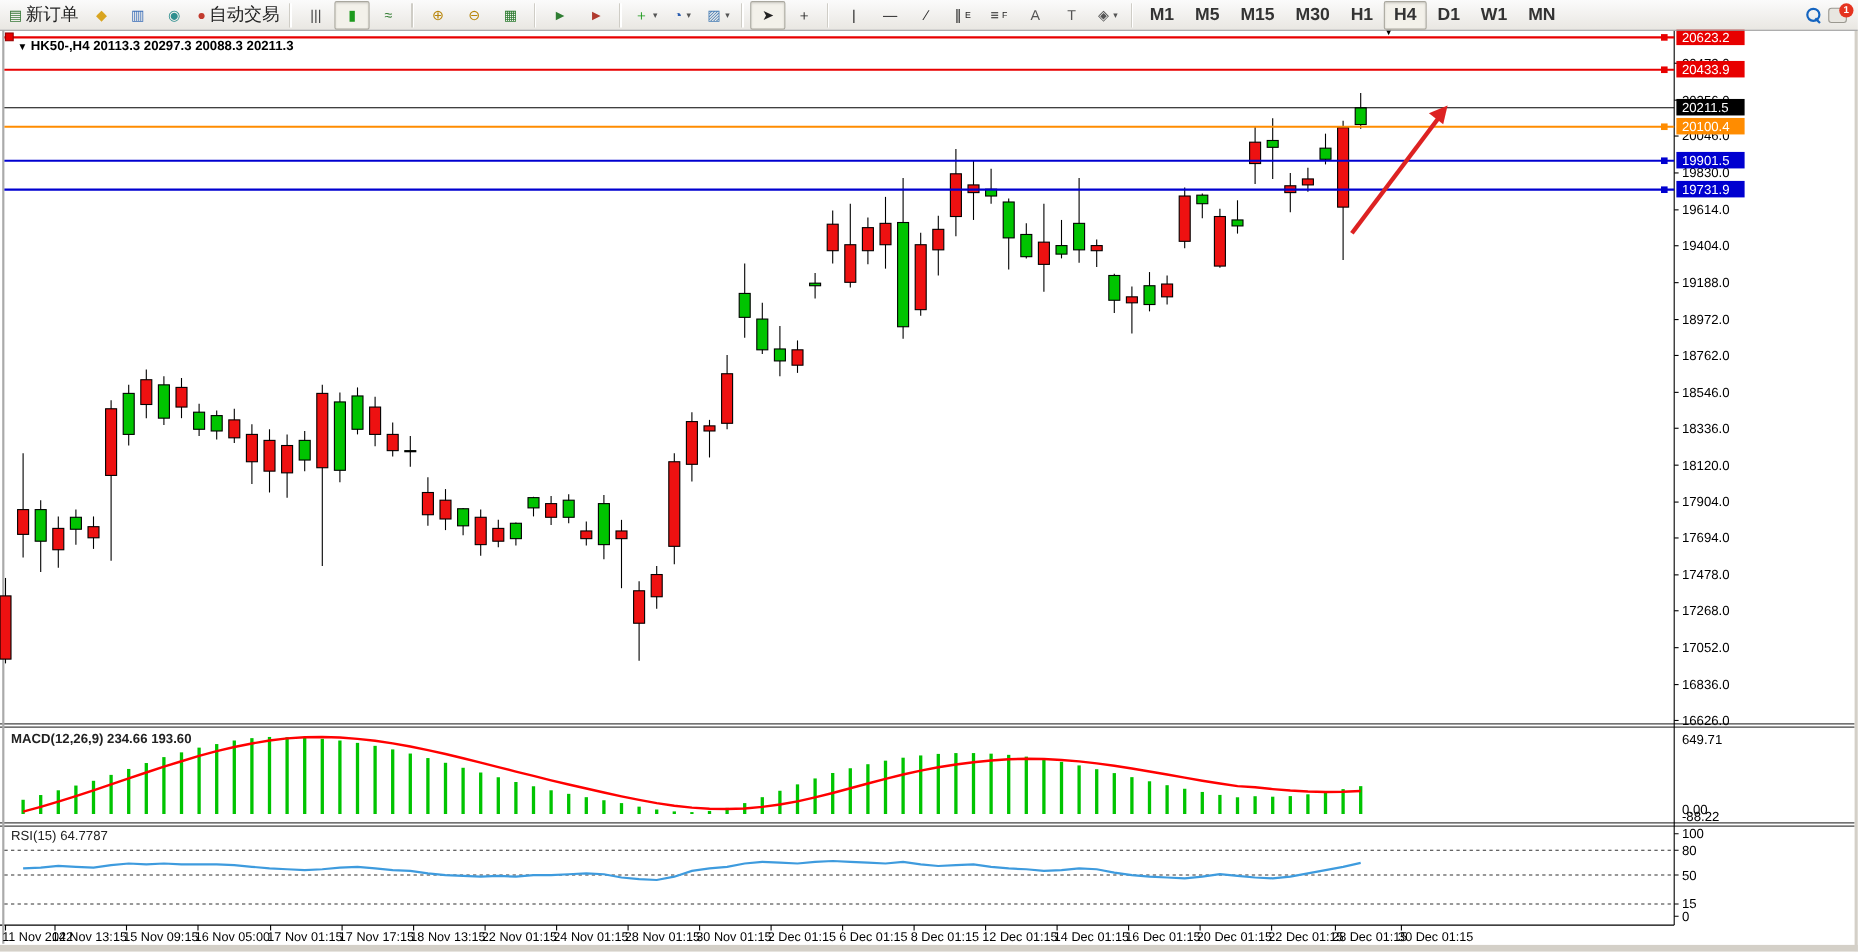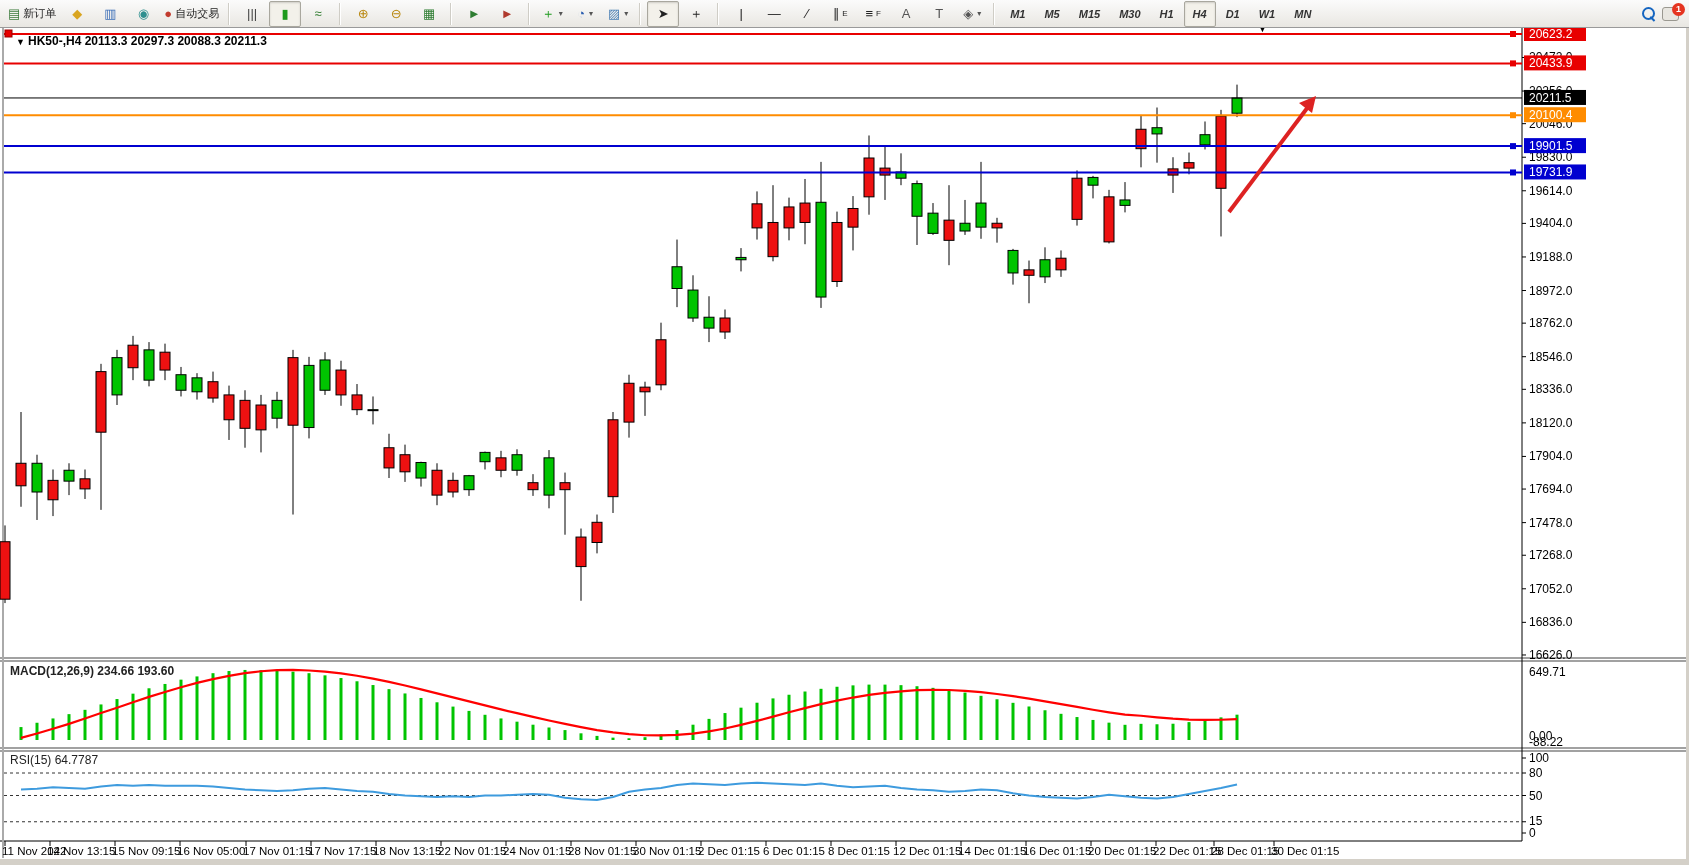--- a/index.html
+++ b/index.html
@@ -16,7 +16,7 @@
     white-space:nowrap;}
   .tb-btn.sel{background:#f3f1ea;border-color:#a9a79e;box-shadow:inset 0 1px 2px rgba(0,0,0,.15);}
   .tb-btn .gl{font-size:13px;line-height:1;}
-  .tb-btn .lb{font-size:11px;}
+  .tb-btn .lb{font-size:16px;}
   .tb-btn .dd{font-size:8px;color:#555;margin-left:1px;}
   .tb-tf{font-size:11px;font-weight:bold;color:#333;padding:0 5px;font-style:italic;}
   #tb-right{margin-left:auto;display:flex;align-items:center;gap:6px;padding-right:6px;}

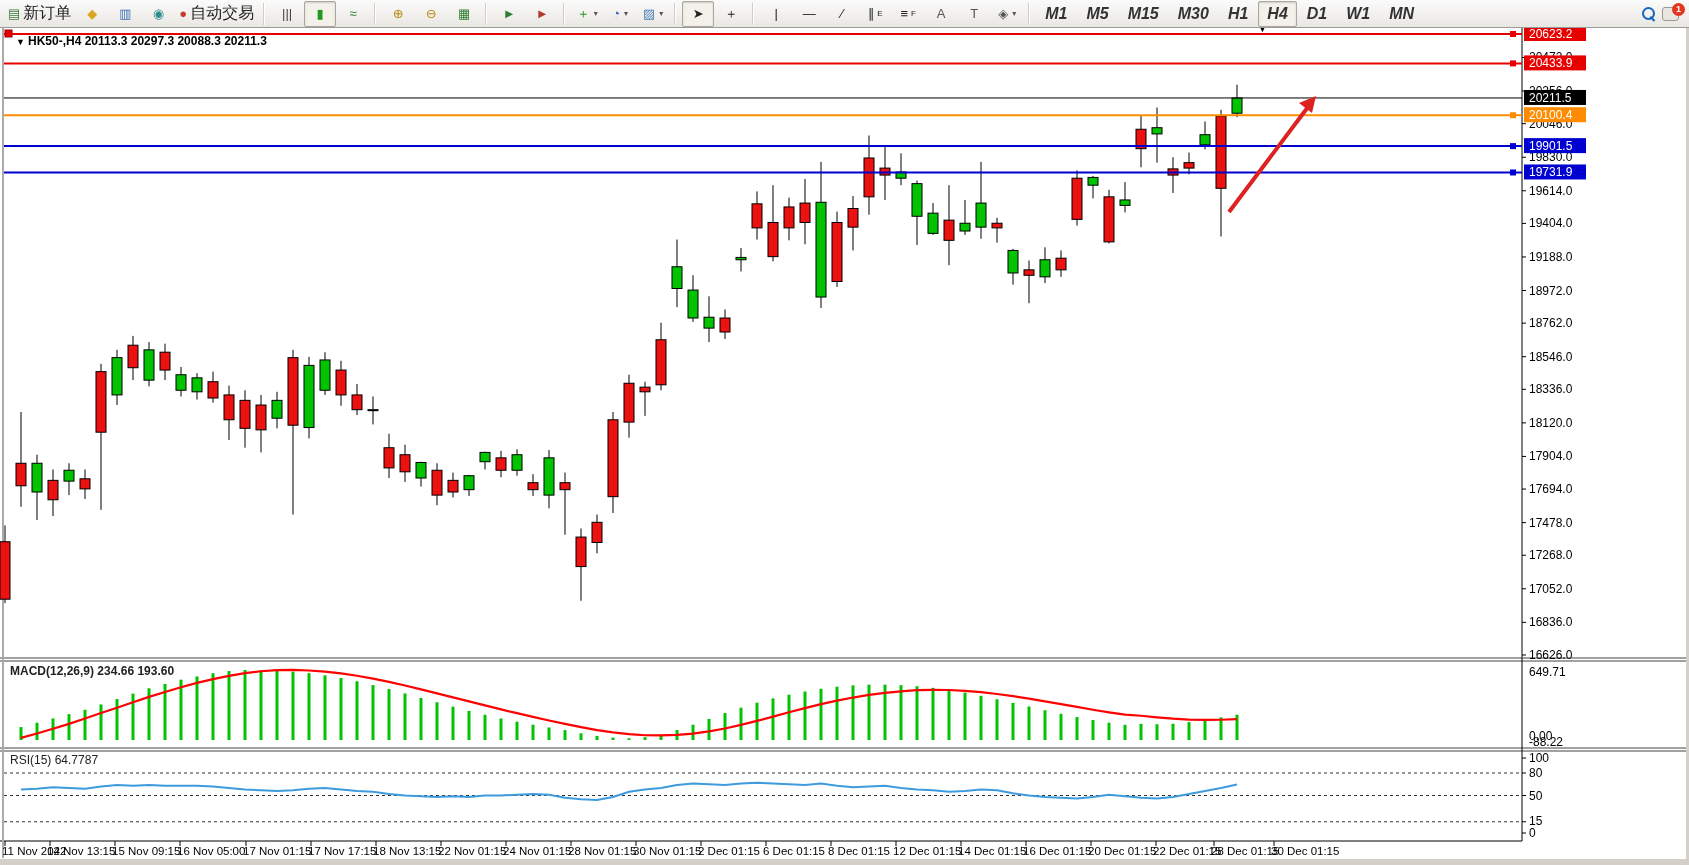--- a/index.html
+++ b/index.html
@@ -18,7 +18,7 @@
   .tb-btn .gl{font-size:13px;line-height:1;}
   .tb-btn .lb{font-size:16px;}
   .tb-btn .dd{font-size:8px;color:#555;margin-left:1px;}
-  .tb-tf{font-size:11px;font-weight:bold;color:#333;padding:0 5px;font-style:italic;}
+  .tb-tf{font-size:11px;font-weight:bold;color:#333;padding:0 5px;}
   #tb-right{margin-left:auto;display:flex;align-items:center;gap:6px;padding-right:6px;}
   .css-mag{position:relative;width:14px;height:14px;}
   .css-mag .lens{position:absolute;left:0;top:0;width:9px;height:9px;border:2px solid #1565c0;border-radius:50%;}

